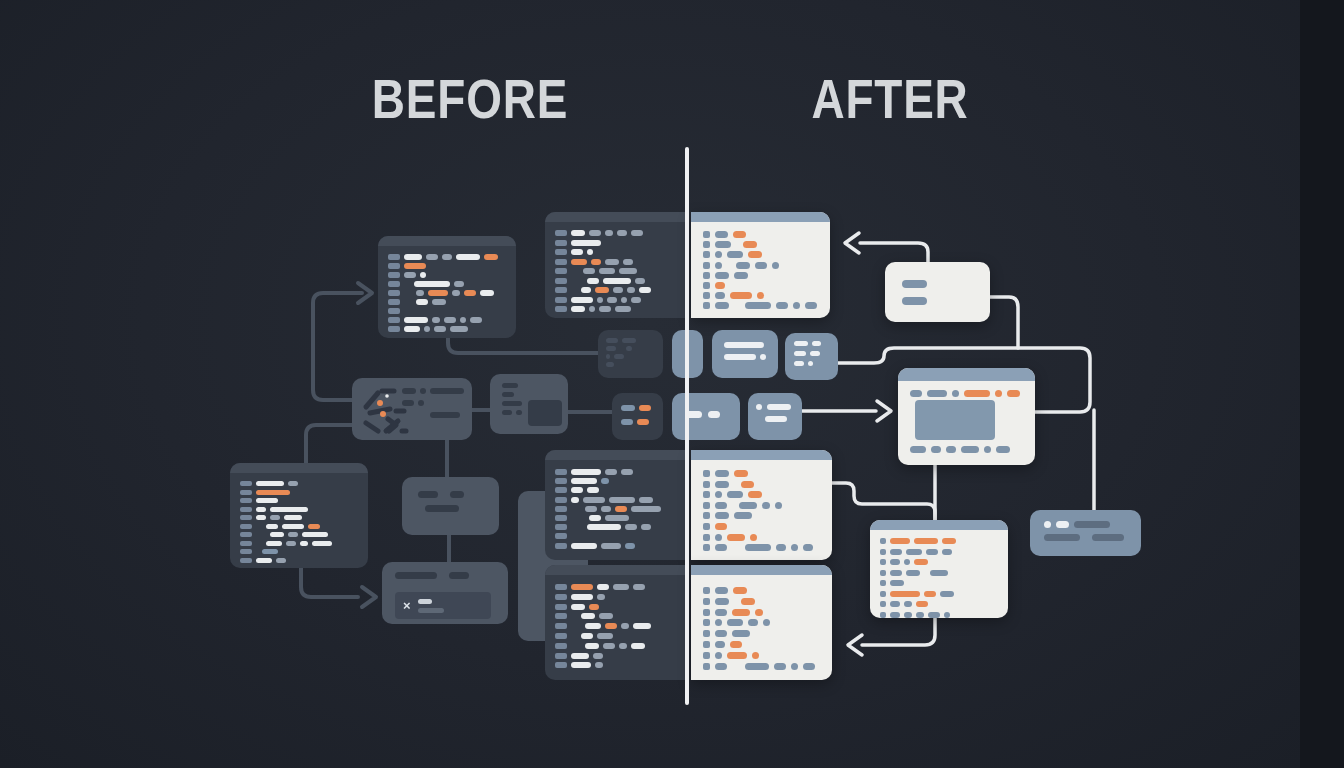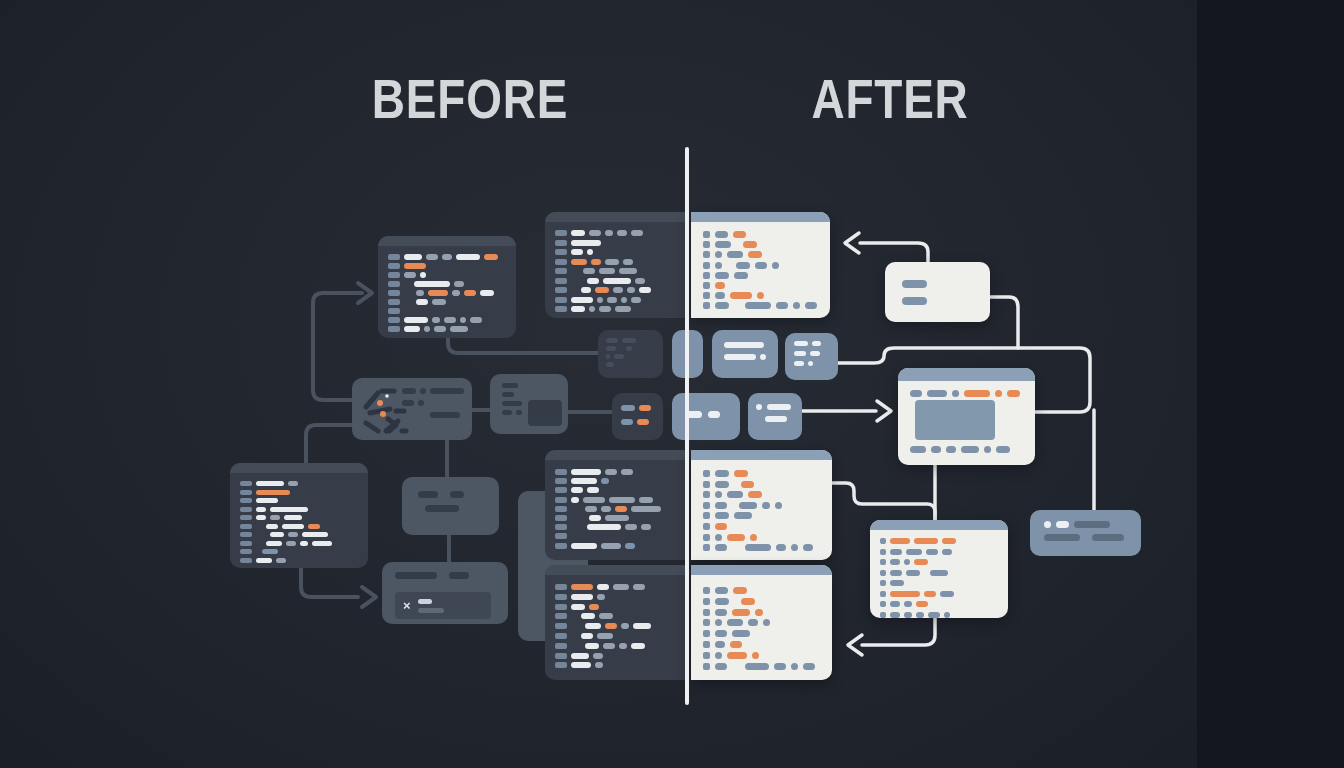--- a/index.html
+++ b/index.html
@@ -4,7 +4,7 @@
 <style>
   html,body{margin:0;padding:0;background:#14171d;}
   .stage{
-    position:relative;width:1197px;height:768px;overflow:hidden;
+    position:relative;width:1300px;height:768px;overflow:hidden;
     background:radial-gradient(ellipse at 50% 42%, #272c35 0%, #21252e 55%, #1b1f27 100%);
     font-family:"Liberation Sans", sans-serif;
   }

